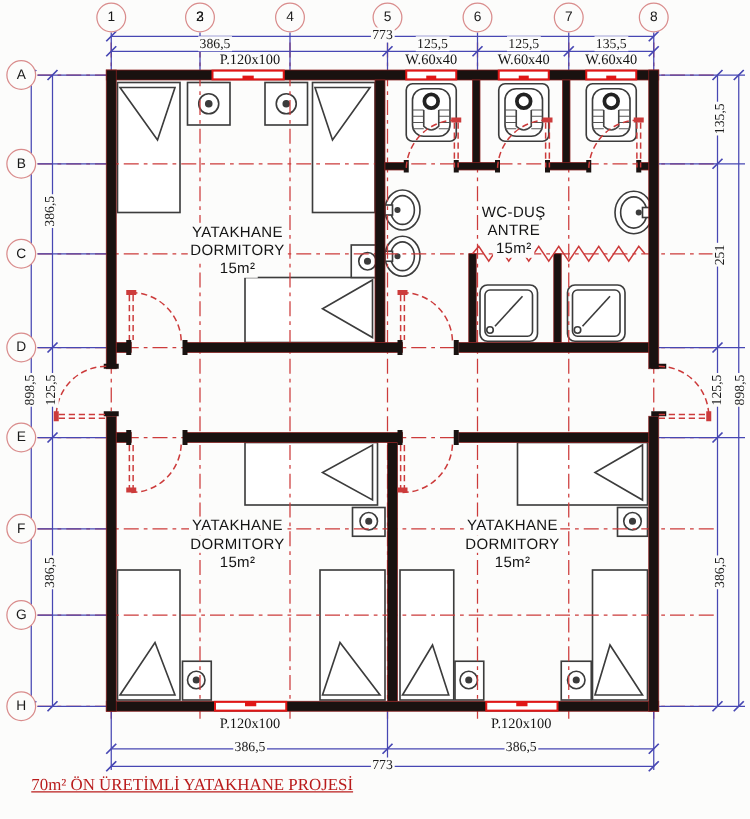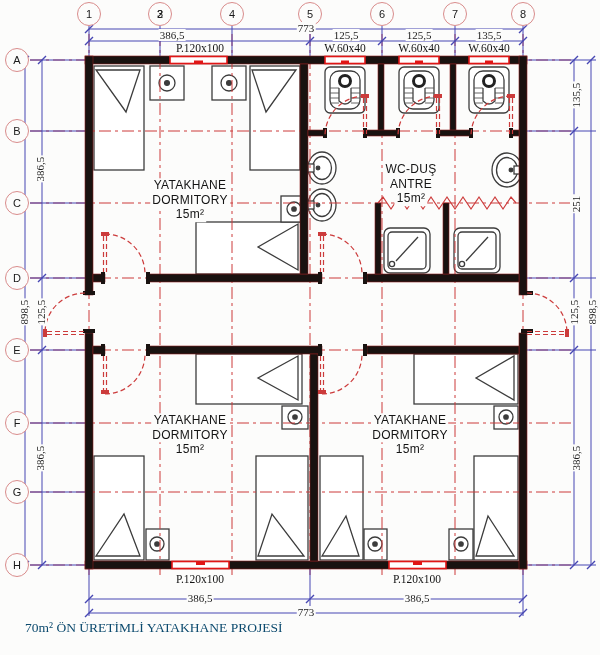--- a/index.html
+++ b/index.html
@@ -20,8 +20,8 @@
        align-items:center;text-align:center;font:12px "Liberation Sans",sans-serif;color:#141414;
        letter-spacing:.3px;line-height:14.5px;white-space:nowrap;z-index:3;}
   .roomlabel span{background:#fcfcfb;padding:0 2px;}
-  .titleline{position:absolute;font:13.5px "Liberation Serif",serif;color:#0c4a6e;
-       white-space:nowrap;z-index:3;}
+  .titleline{position:absolute;font:13.5px "Liberation Serif",serif;color:#b91c1c;
+       white-space:nowrap;z-index:3;text-decoration:underline;}
 </style>
 </head>
 <body>

